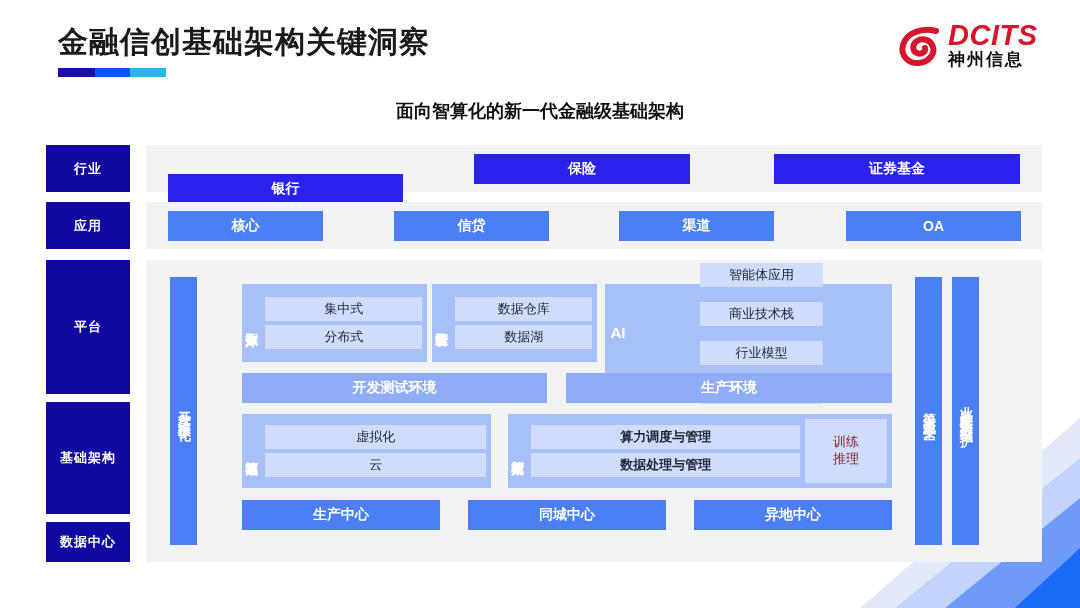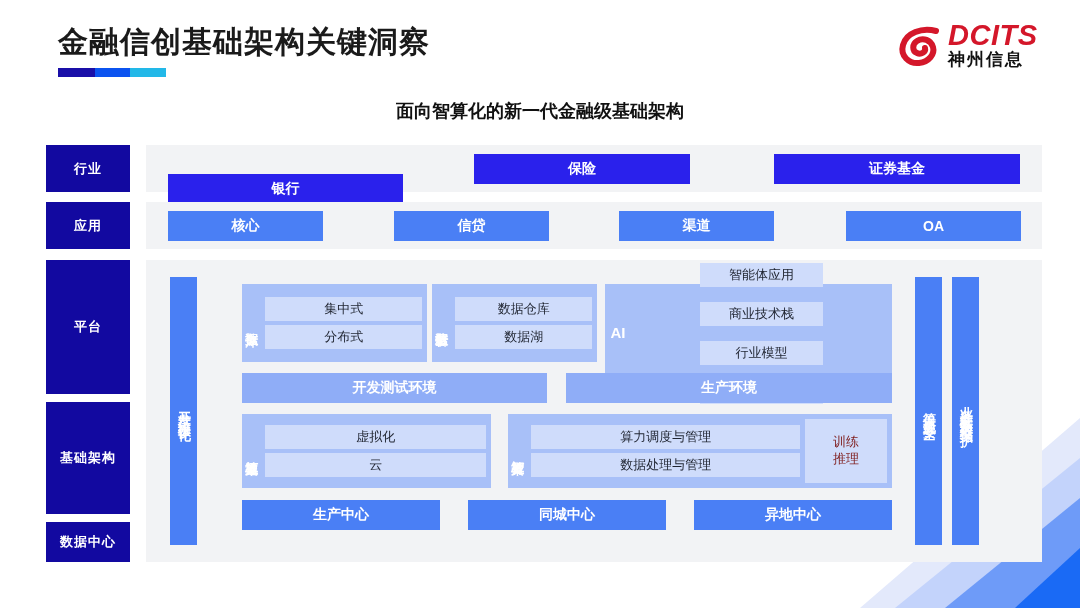--- a/index.html
+++ b/index.html
@@ -119,7 +119,7 @@
   .g-gen  { left:96px;  top:154px; width:249px; height:74px; }
   .g-int  { left:362px; top:154px; width:384px; height:74px; }
   .g-int-wrap { display:flex; flex:1; gap:5px; padding:5px; }
-  .g-int-col { flex:1; display:flex; flex-direction:column; justify-content:center; gap:4px; }
+  .g-int-col { flex:1; display:flex; flex-direction:column; justify-content:center; gap:4px;font-weight:bold; }
   .g-int-side {
     flex:0 0 82px; background:#cfdcfb; color:#7f1d1d; font-size:13px;
     display:flex; align-items:center; justify-content:center; flex-direction:column; line-height:1.3;

